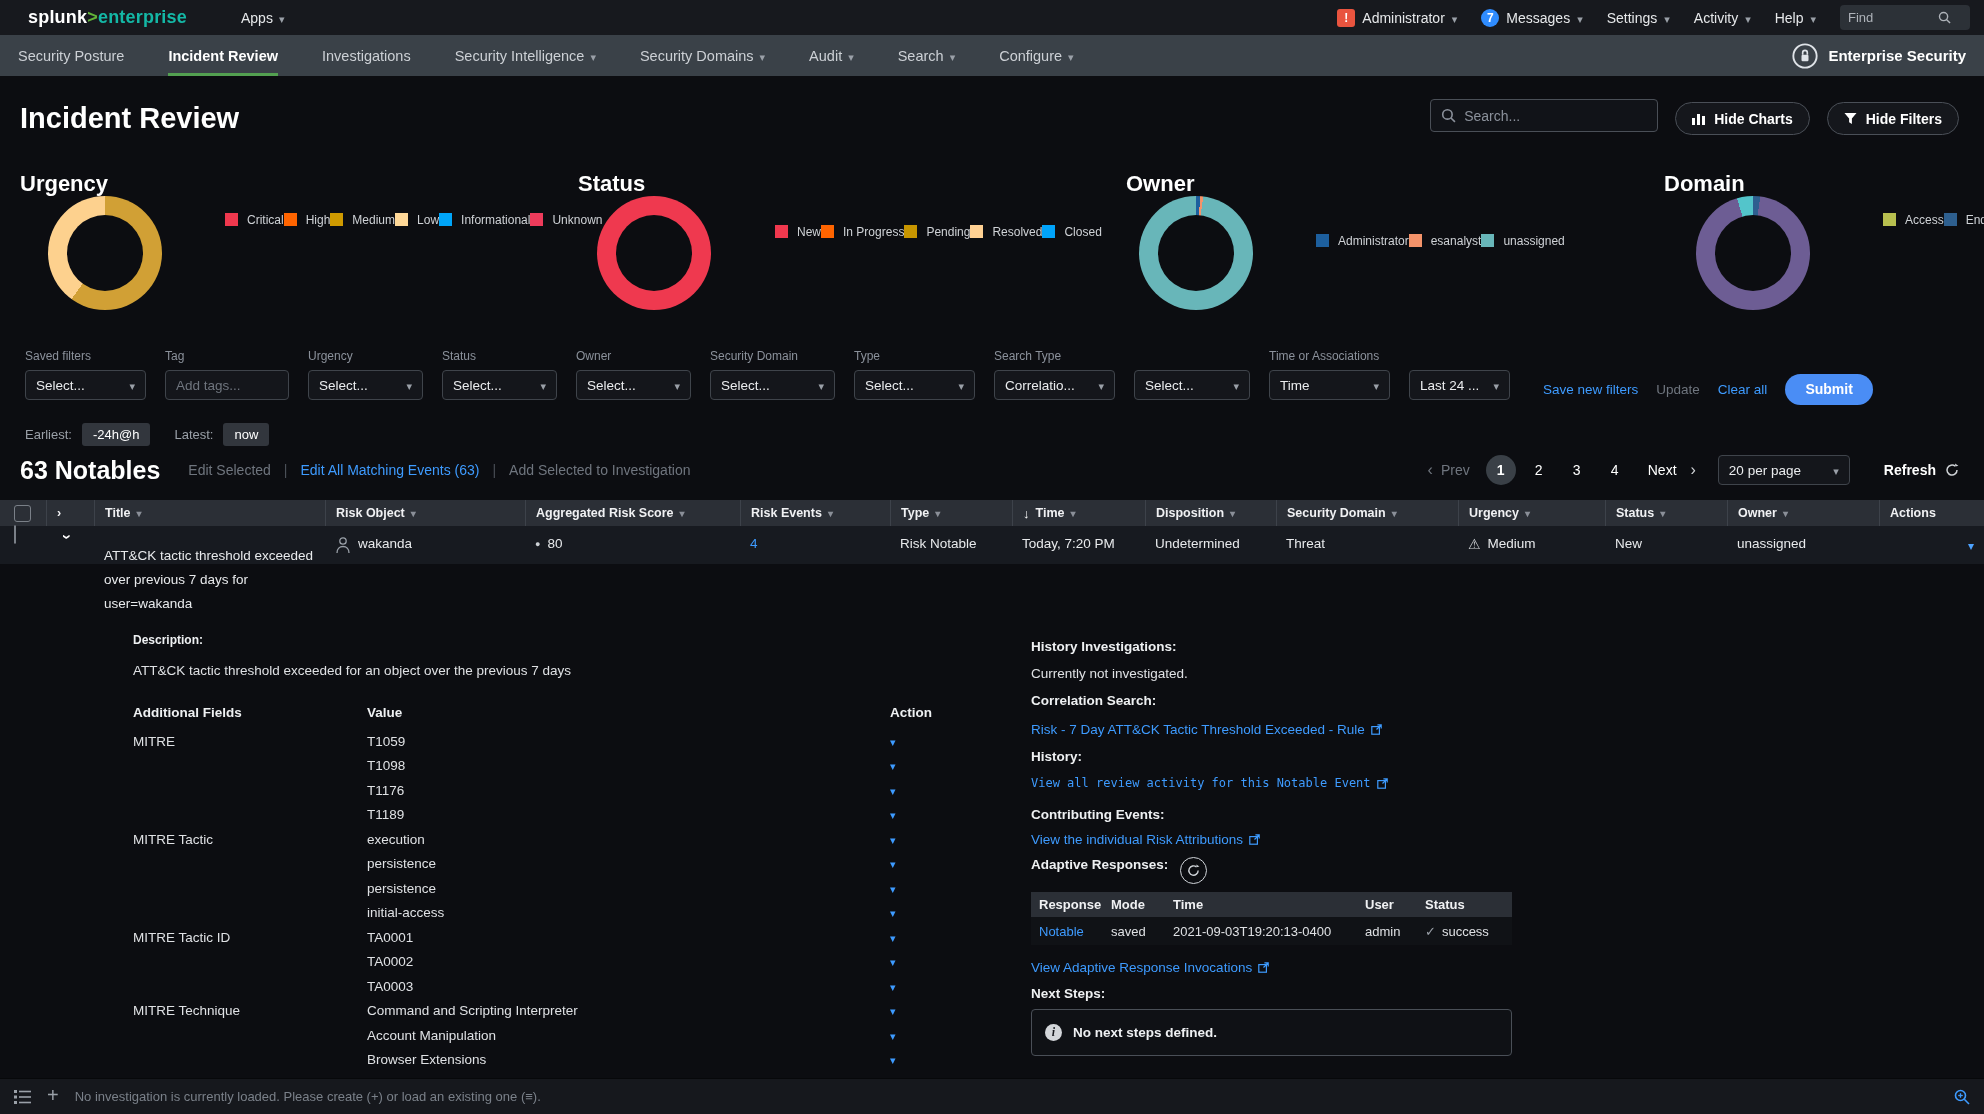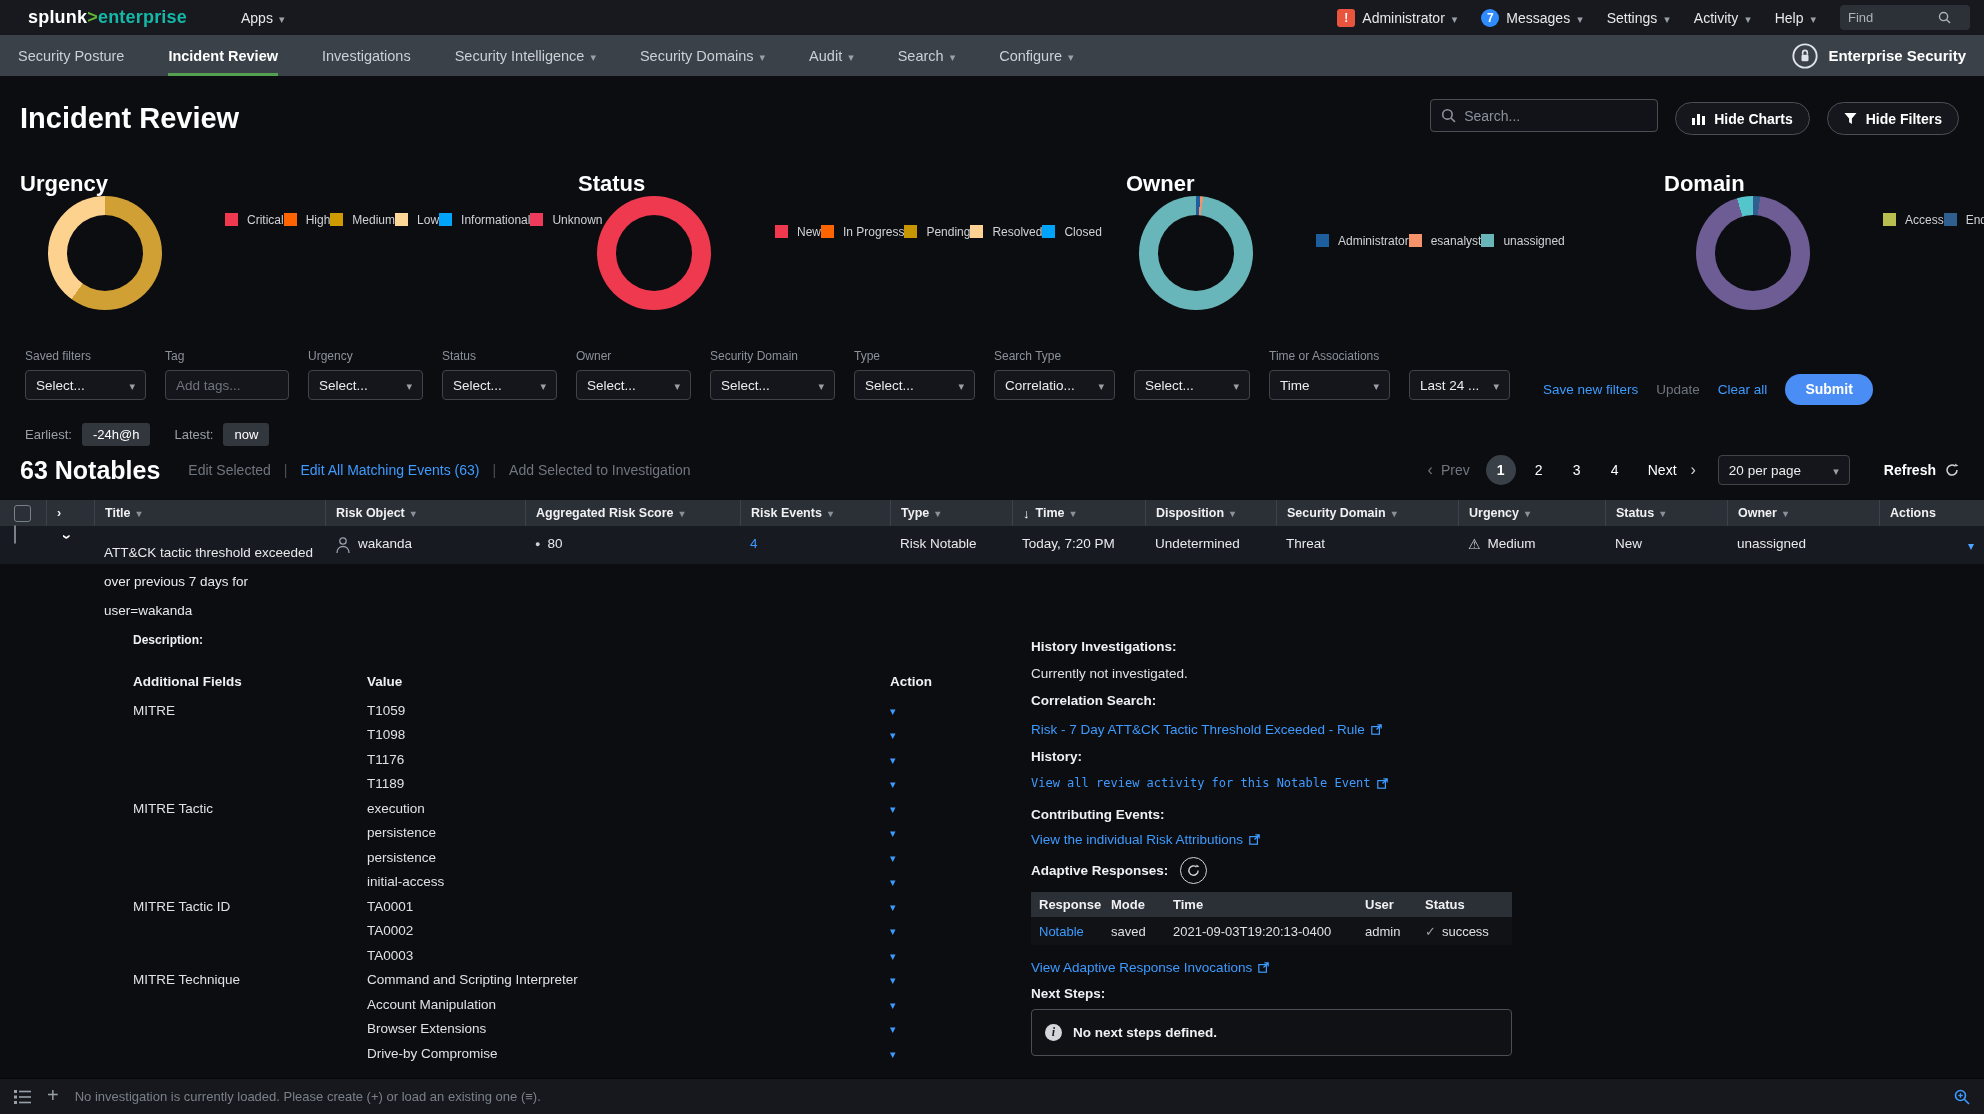--- a/index.html
+++ b/index.html
@@ -93,7 +93,7 @@
   .thead .checkbox { margin-top:0; }
   .exp { color:#fff; font-size:16px; font-weight:bold; padding:2px 0 0 18px; cursor:pointer; }
   .exp-down { display:inline-block; transform:rotate(90deg); }
-  .title-cell { line-height:29px; padding-top:12px; }
+  .title-cell { line-height:24px; padding-top:18px; }
   .blue { color:#3e9bff; }
   .score-dot { color:#cdd1d5; font-size:9px; padding-top:3px; }
   .warn { color:#d5d8db; font-size:14px; }

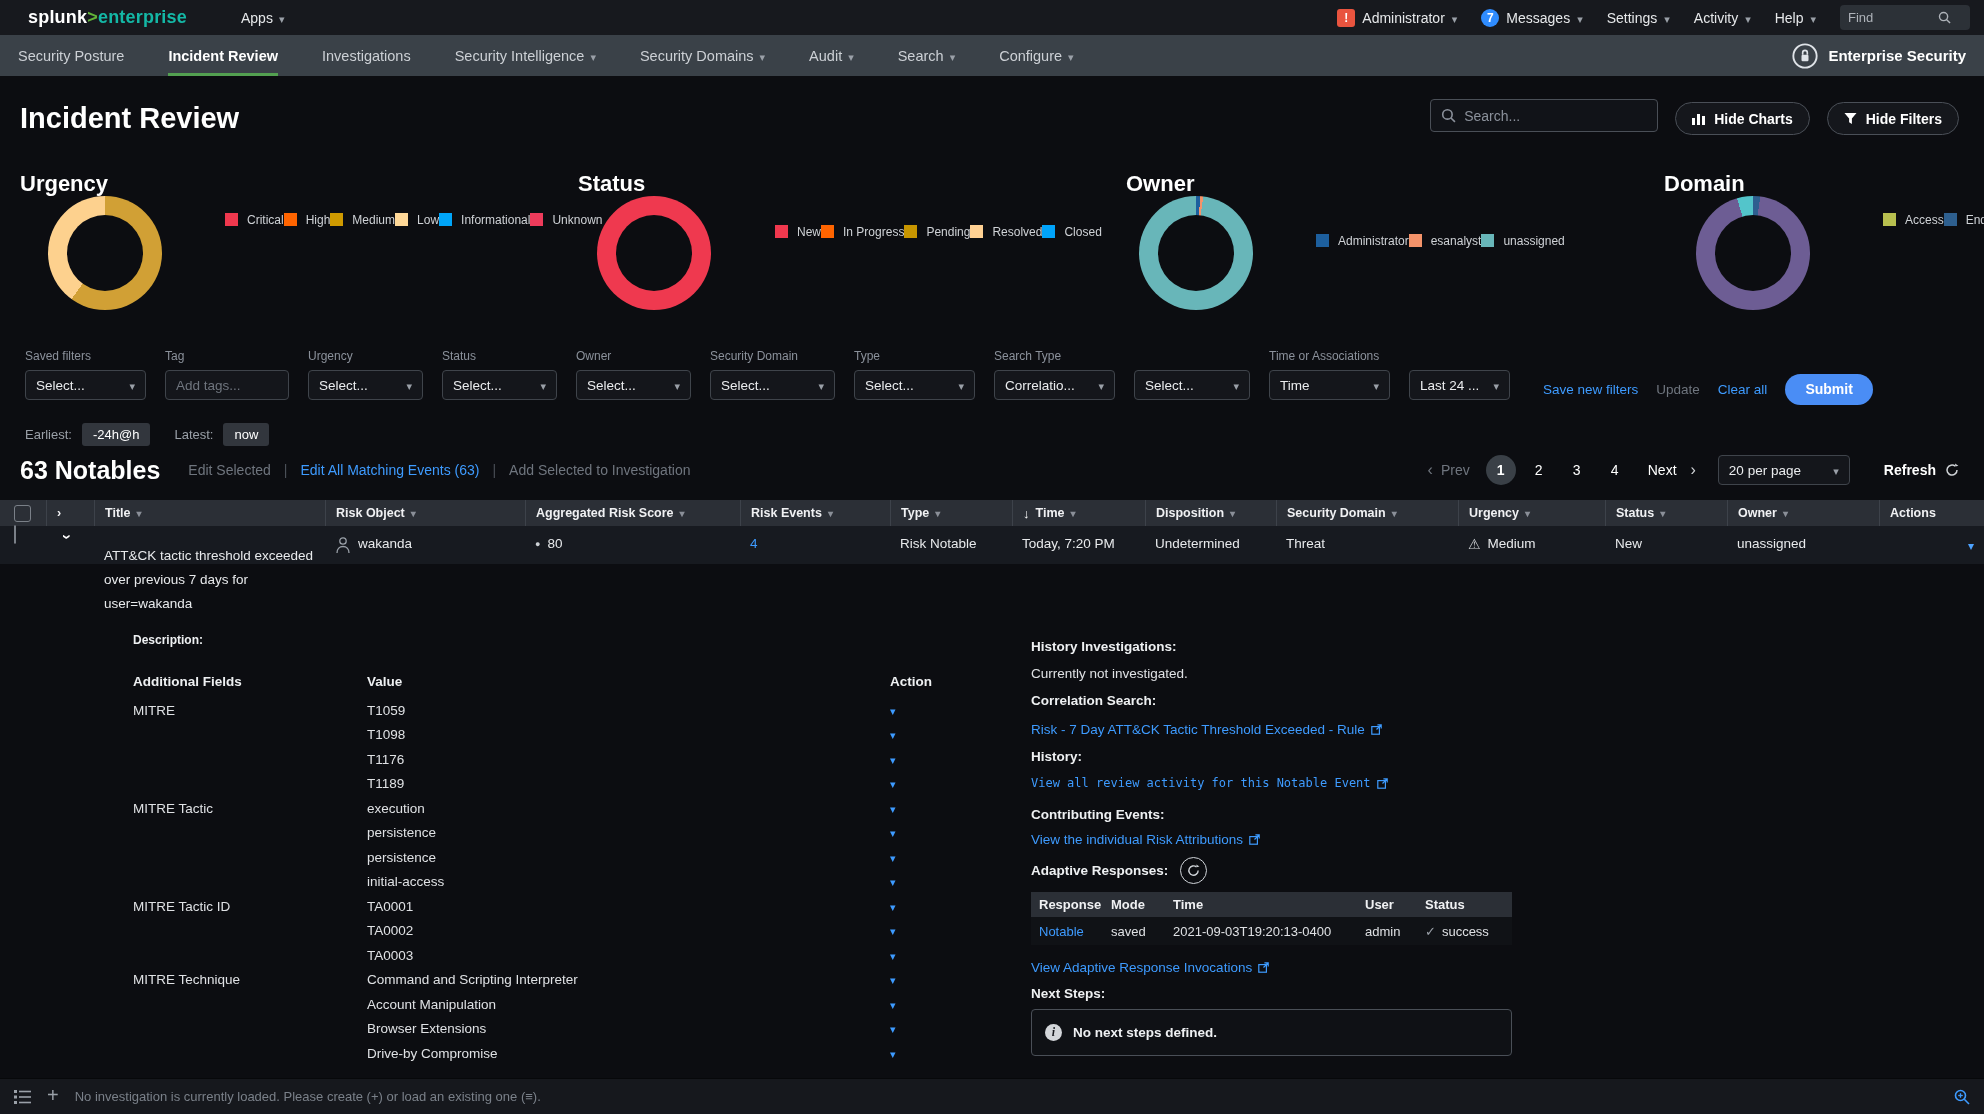--- a/index.html
+++ b/index.html
@@ -577,6 +577,7 @@
   <div class="detail">
     <div class="dleft">
       <div class="dlabel">Description:</div>
+      <div class="dtext">ATT&amp;CK tactic threshold exceeded for an object over the previous 7 days</div>
       <div class="dcols">
         <div>Additional Fields</div>
         <div>Value</div>

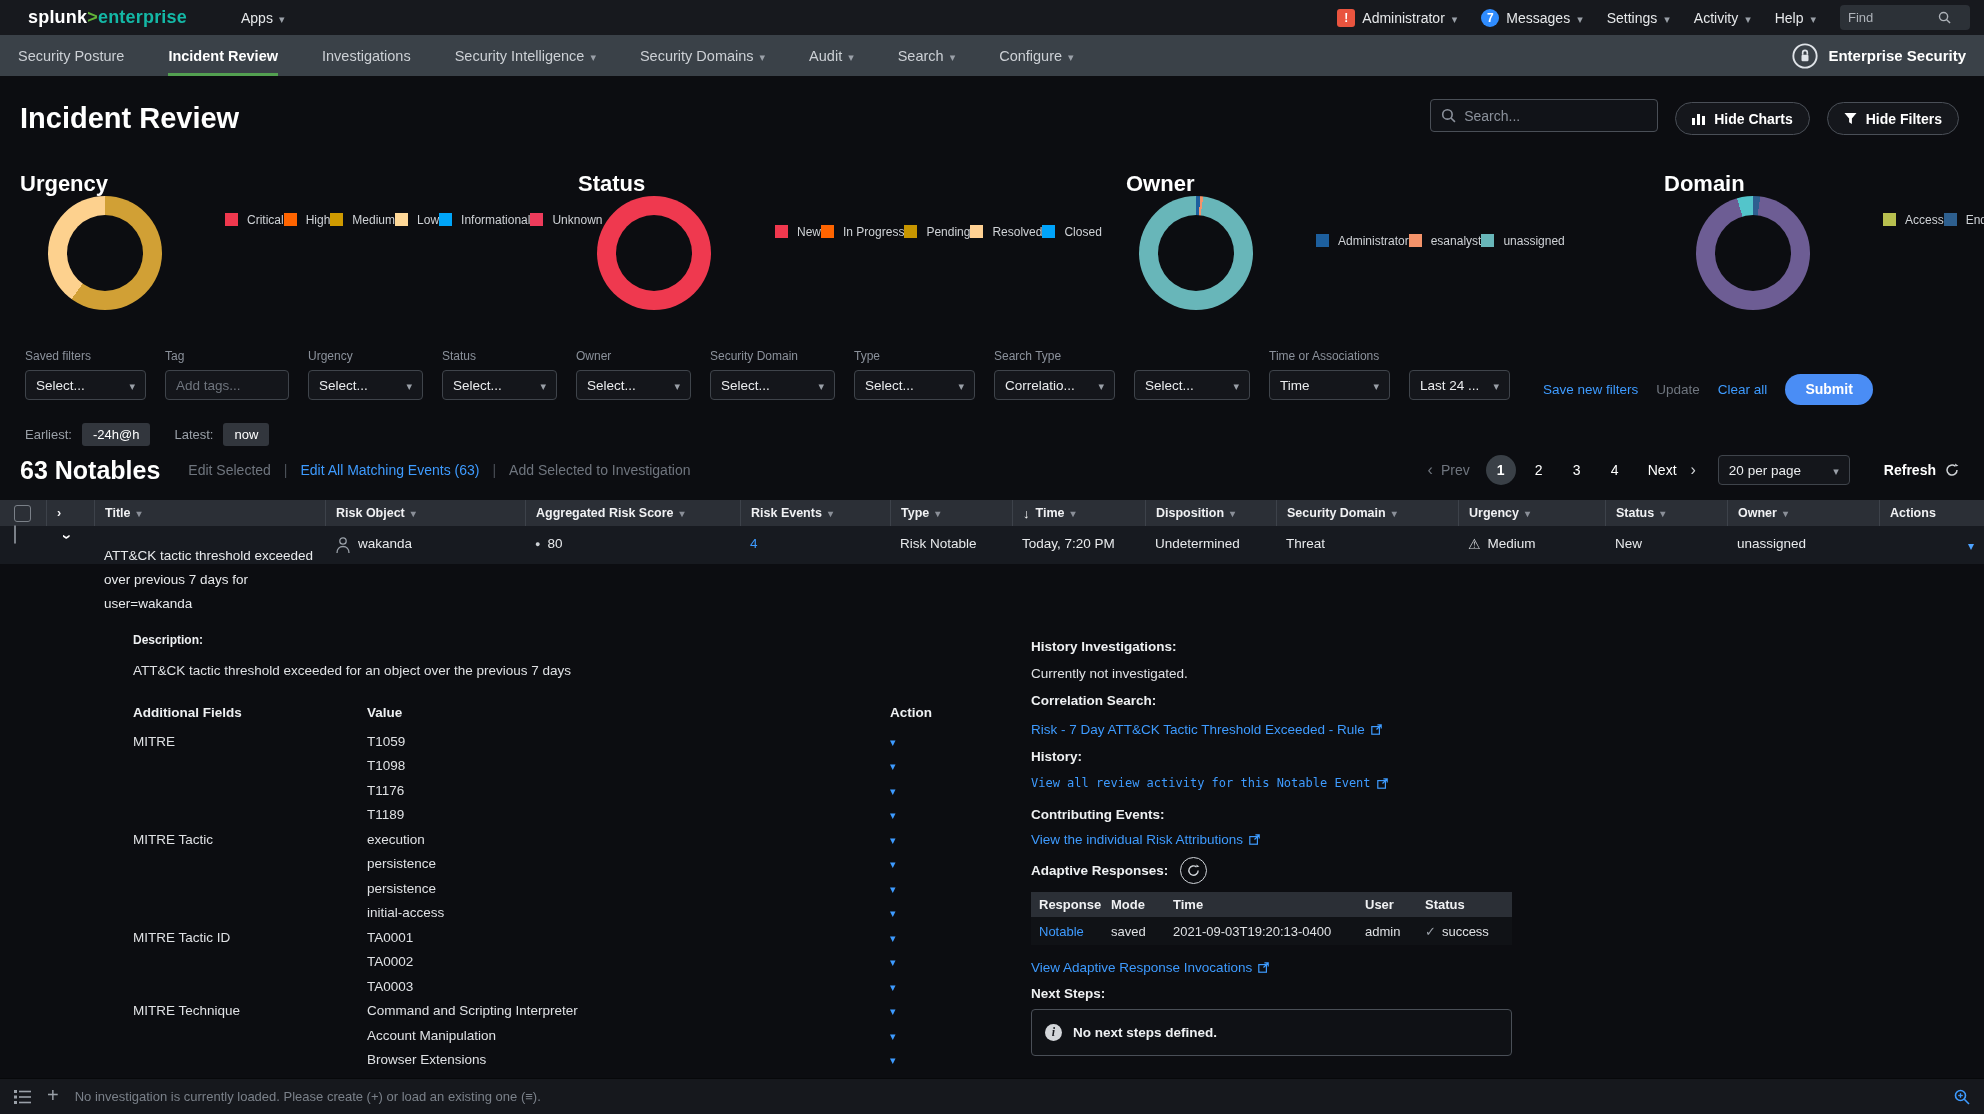--- a/index.html
+++ b/index.html
@@ -116,7 +116,7 @@
   .rtext { font-size:13.5px; color:#dfe1e4; }
   .rlink { font-size:13.5px; color:#3e9bff; cursor:pointer; display:flex; align-items:center; gap:6px; }
   .rlink.mono { font-family:"DejaVu Sans Mono", monospace; font-size:12px; }
-  .adaptive-row { display:flex; align-items:center; gap:12px; }
+  .adaptive-row { display:flex; gap:12px; }
   .refresh-circle { width:27px; height:27px; border-radius:50%; border:1.5px solid #d0d4d9; display:flex; align-items:center; justify-content:center; cursor:pointer; background:transparent; }
   .ar-head { display:grid; grid-template-columns:72px 62px 192px 60px 95px; width:481px; background:#2b2f36; height:25px; align-items:center; font-size:13px; font-weight:bold; color:#f0f1f3; }
   .ar-head > div { padding:0 8px; white-space:nowrap; }

